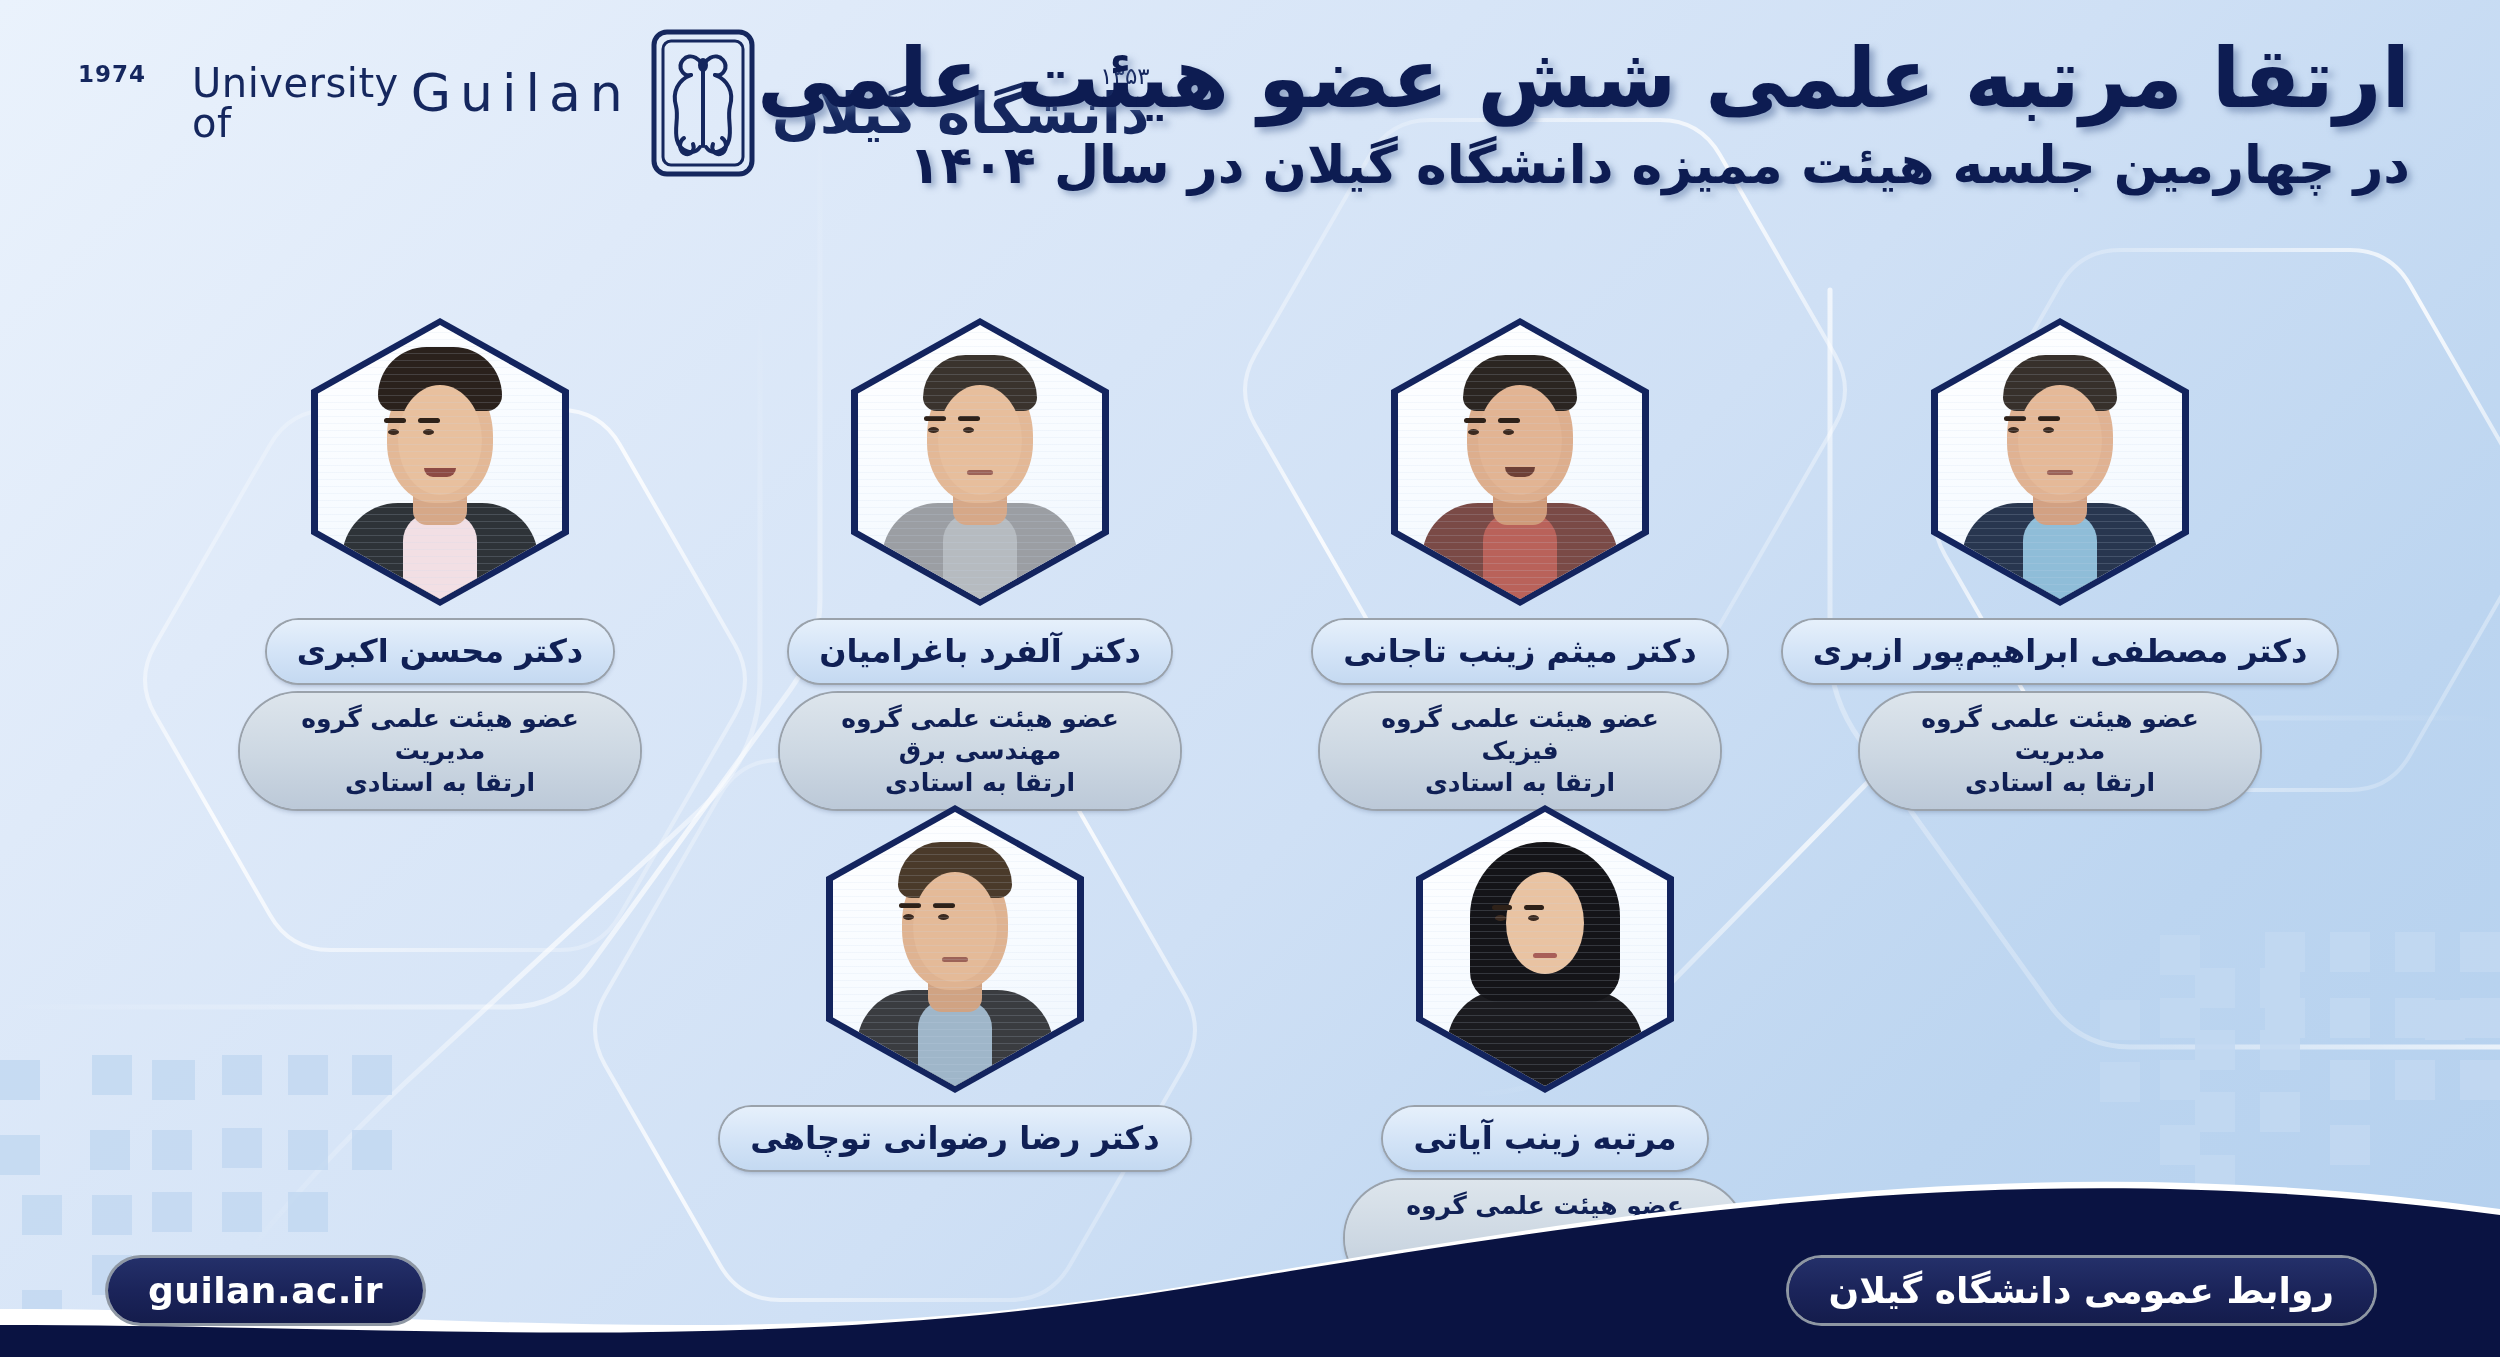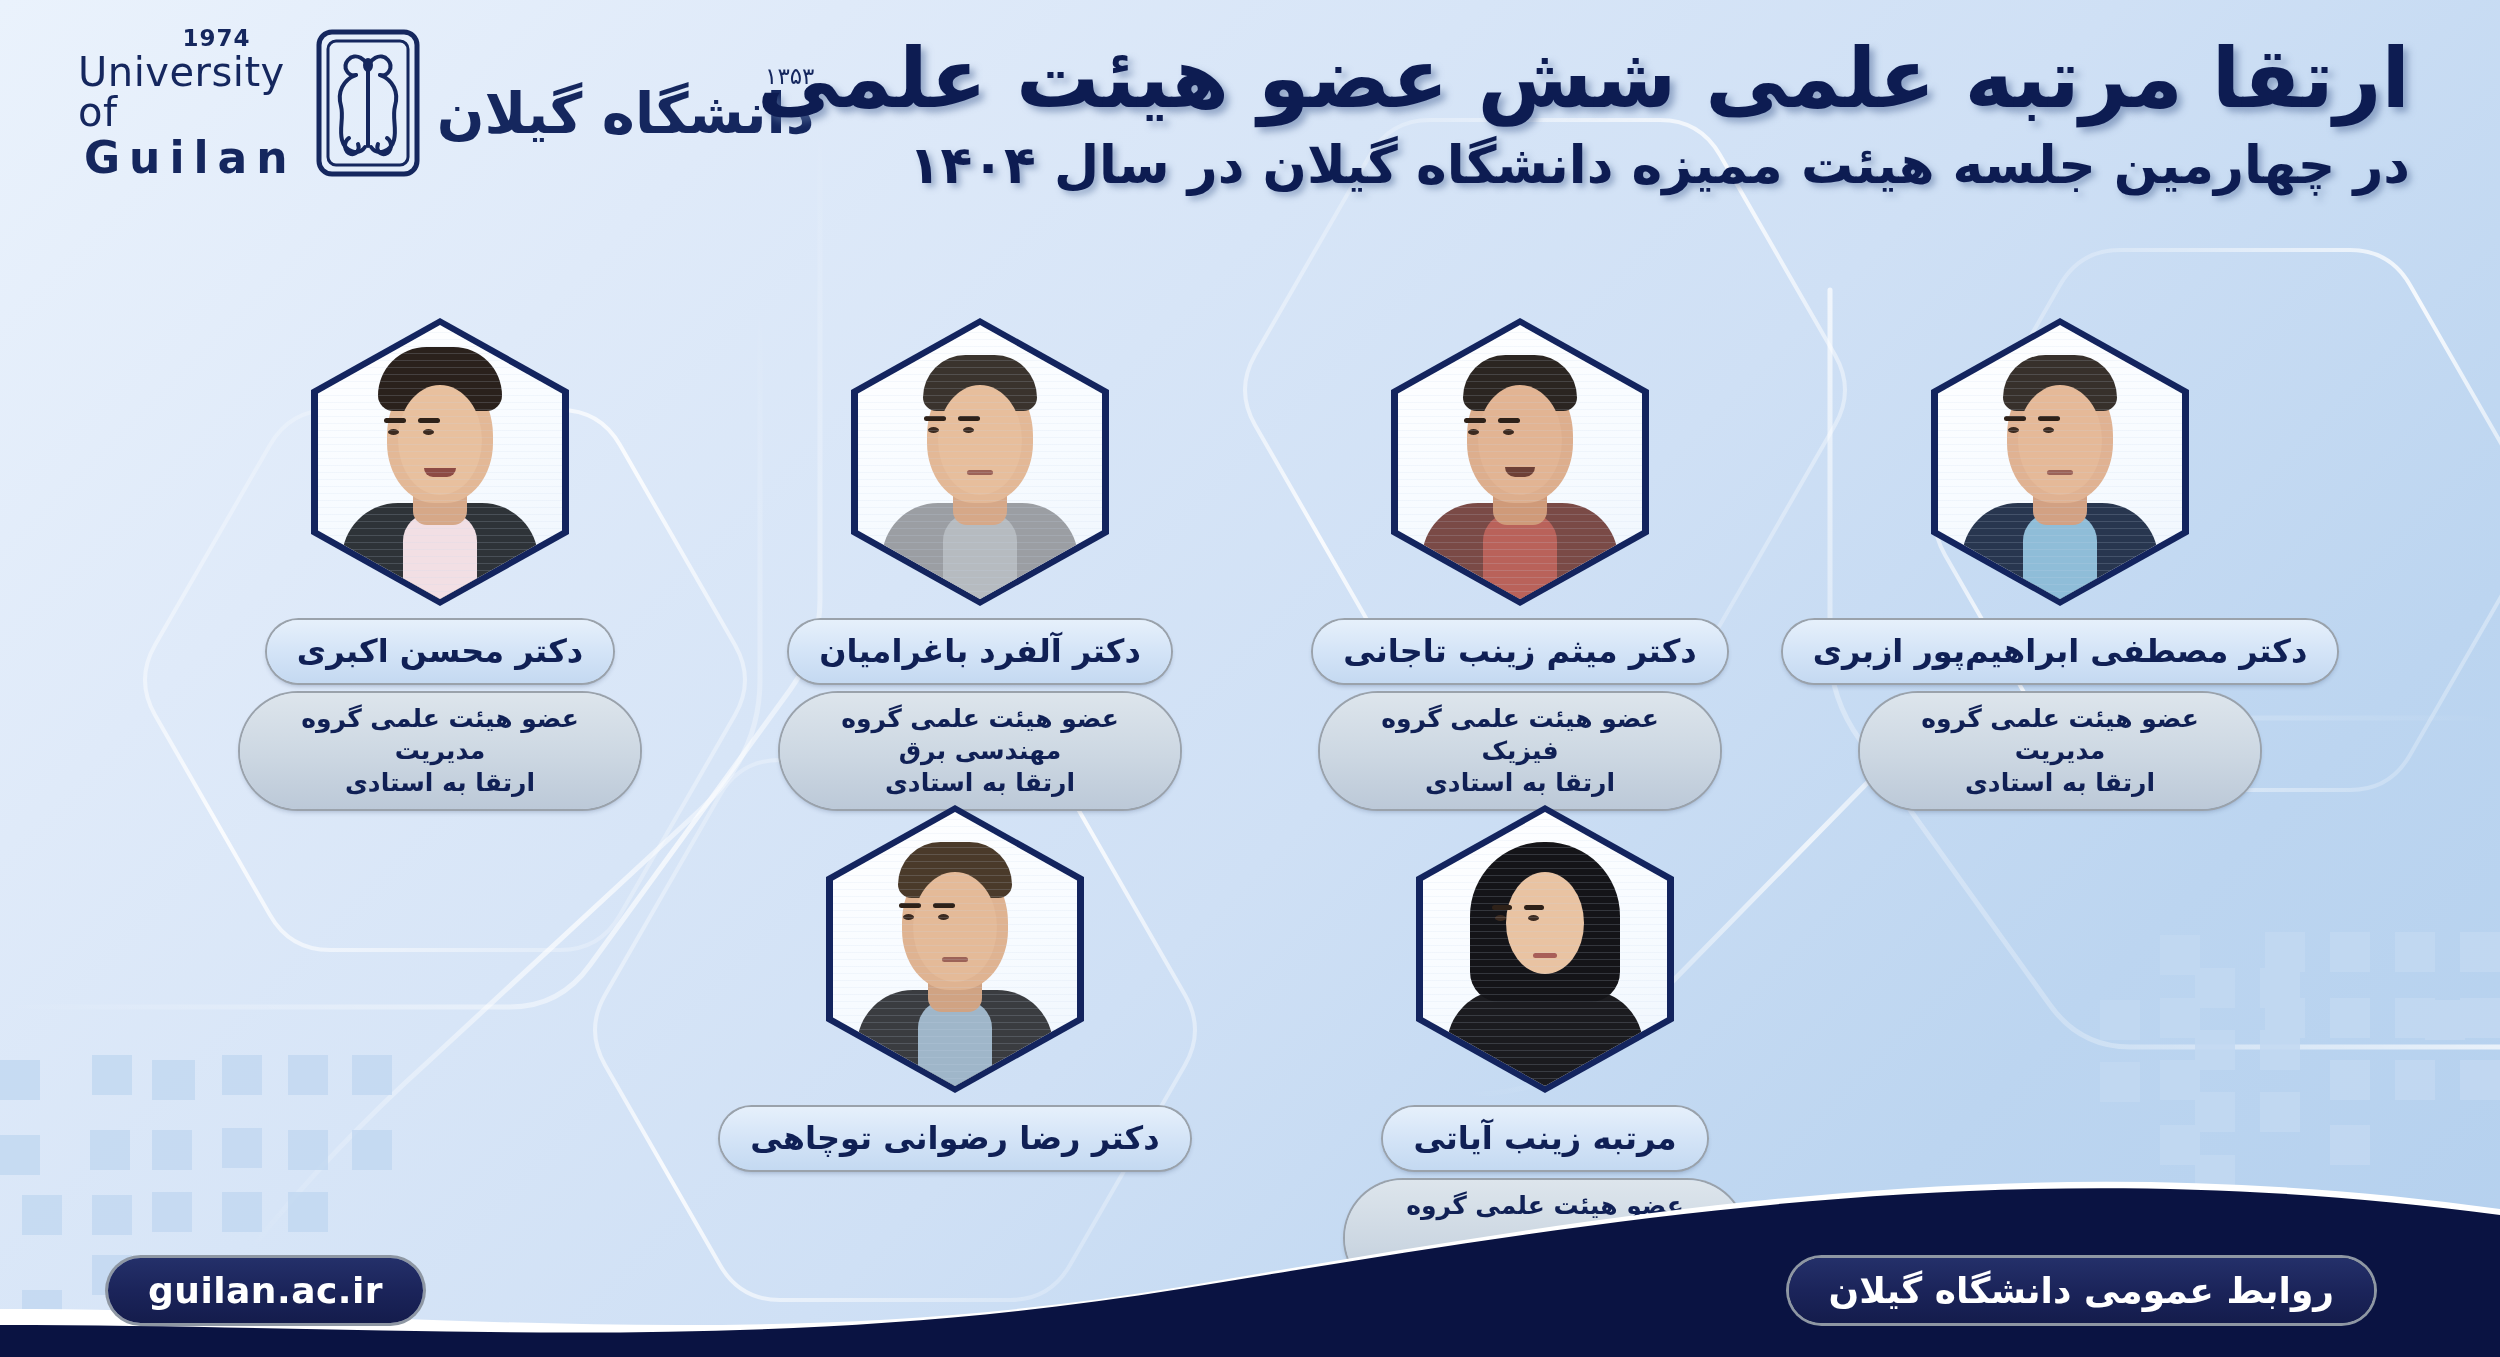--- a/index.html
+++ b/index.html
@@ -31,7 +31,7 @@
     direction:ltr;
   }
   .logo-en {
-    display:flex; flex-direction:column; align-items:flex-end;
+    display:flex; align-items:flex-start;
     color:#15275e; line-height:1;
     margin-right:8px;
   }

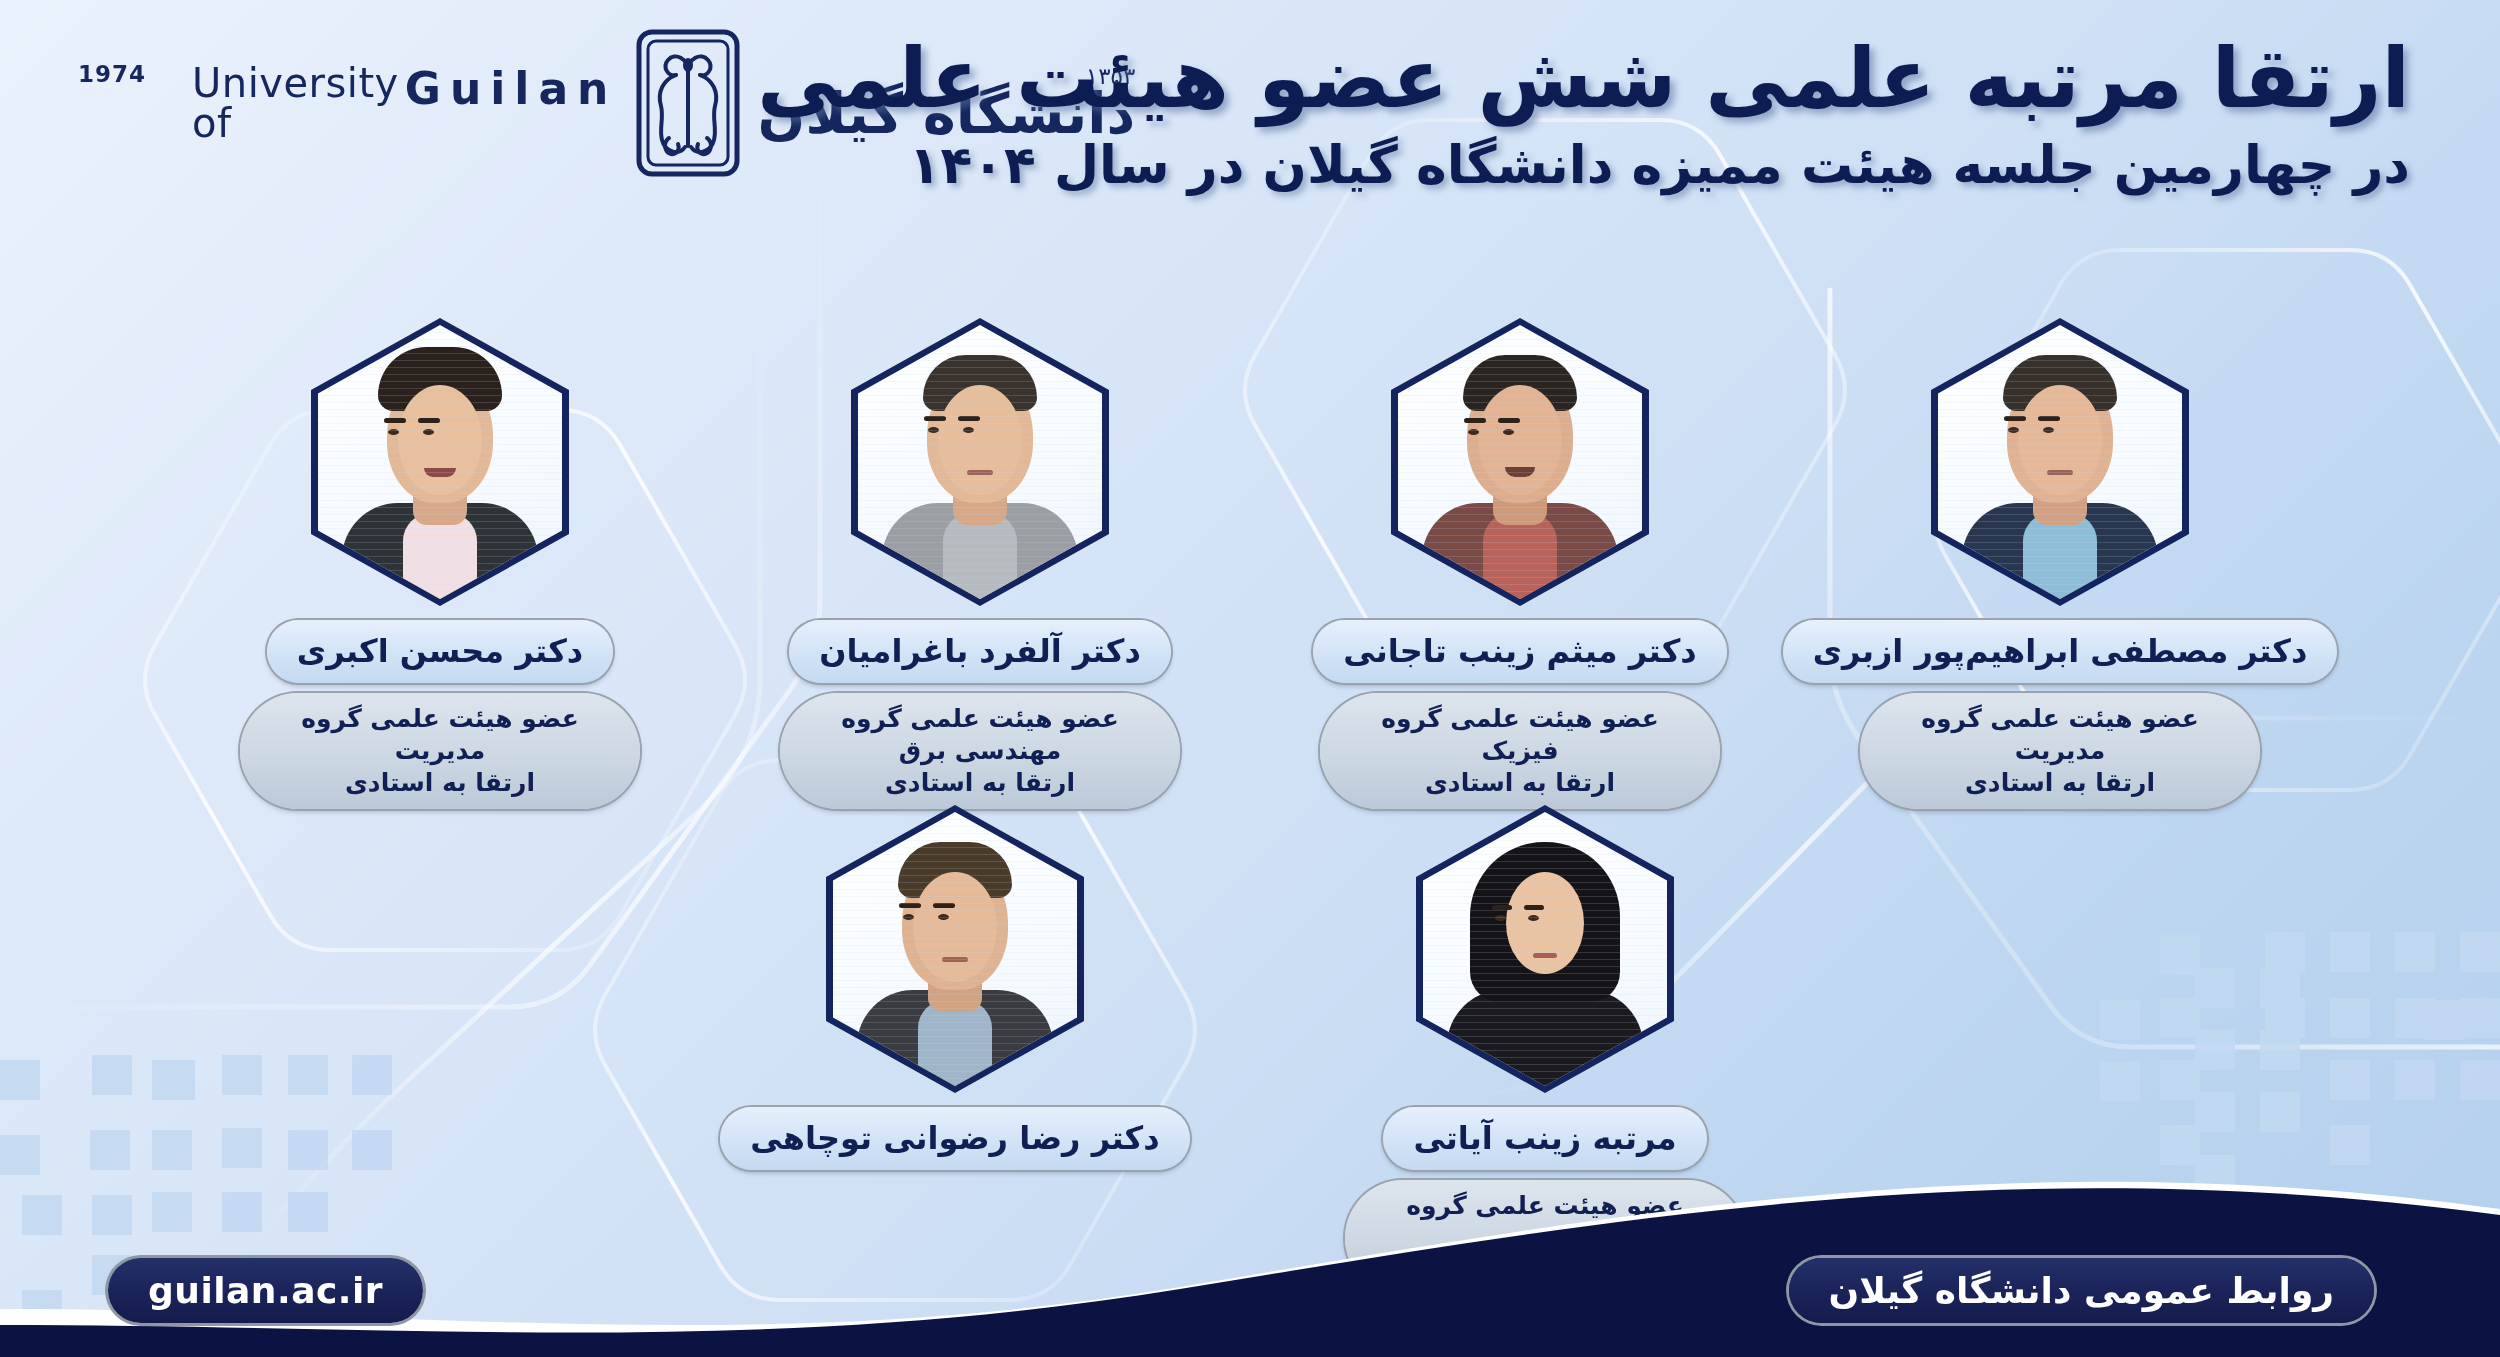--- a/index.html
+++ b/index.html
@@ -41,8 +41,8 @@
   }
   .logo-uni { font-size:40px; font-weight:normal; letter-spacing:.5px; }
   .logo-guilan {
-    font-size:44px; font-weight:bold; letter-spacing:9px;
-    margin-top:4px; margin-left:6px;
+    font-size:52px; font-weight:normal; letter-spacing:9px;
+    margin-top:4px; margin-left:12px;
   }
   .logo-mark {
     width:106px; height:150px;

